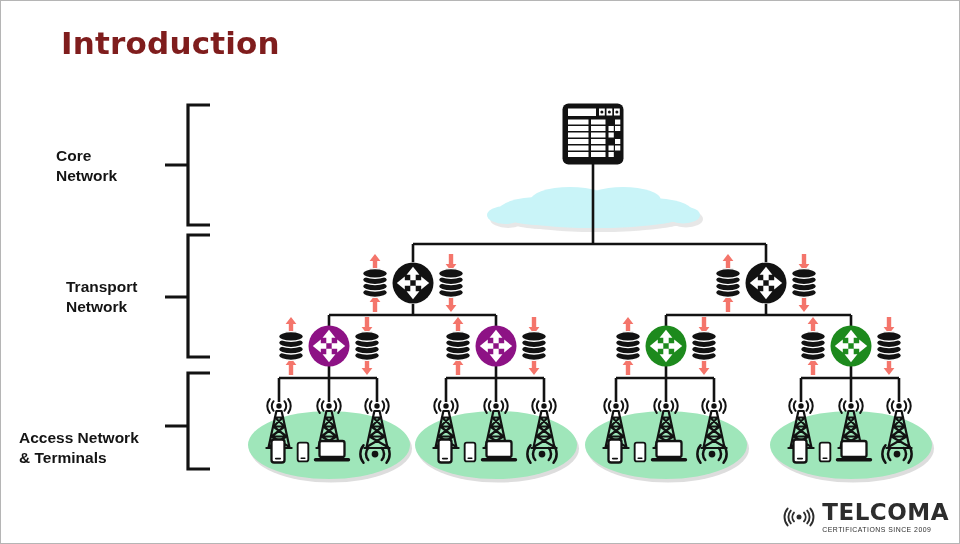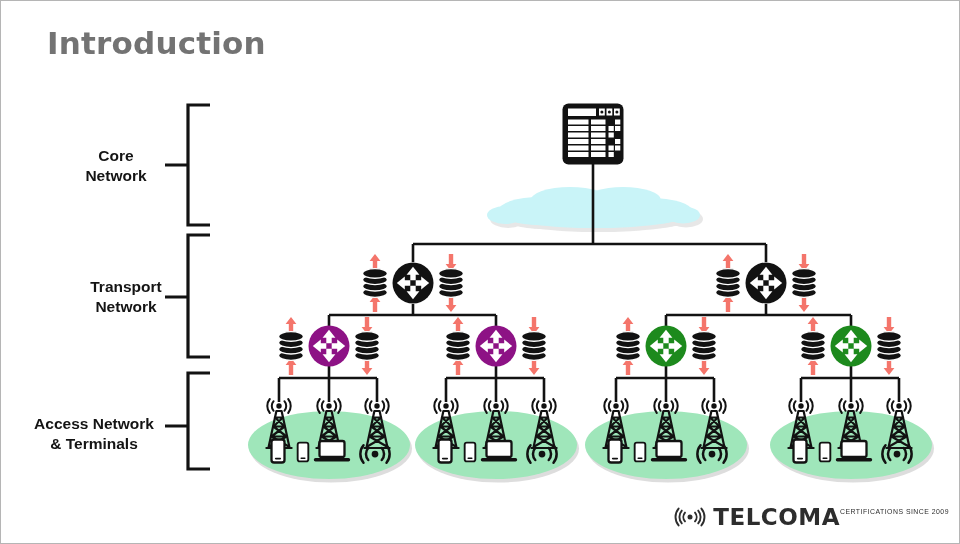--- a/index.html
+++ b/index.html
@@ -13,8 +13,8 @@
     font-family:"Liberation Sans",sans-serif;
   }
   .title{
-    position:absolute;left:46px;top:24px;font-size:31px;font-weight:800;
-    color:#737373;letter-spacing:.2px;font-family:"DejaVu Sans",sans-serif;
+    position:absolute;left:60px;top:24px;font-size:31px;font-weight:800;
+    color:#7f1d1d;letter-spacing:.2px;font-family:"DejaVu Sans",sans-serif;
   }
   .layer-label{
     position:absolute;white-space:pre-line;text-align:center;font-weight:700;

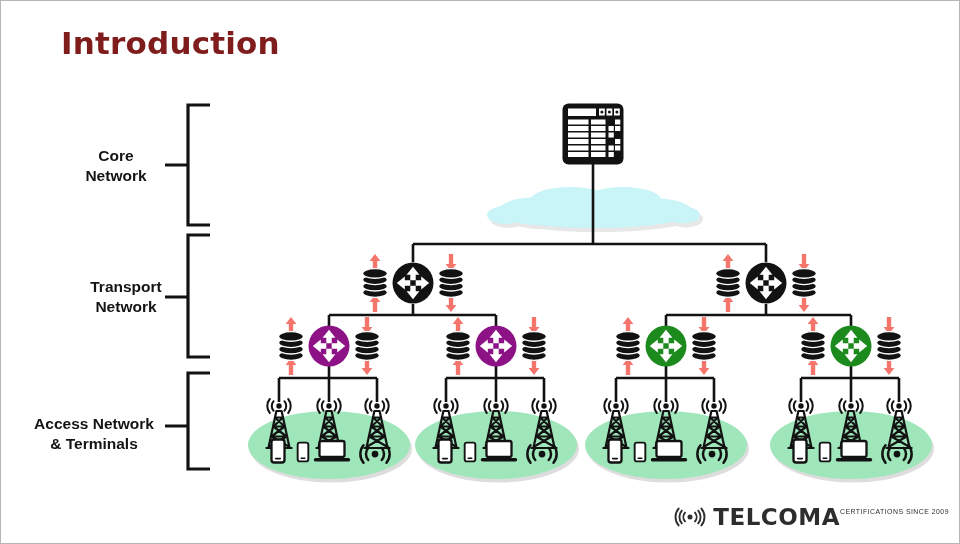--- a/index.html
+++ b/index.html
@@ -17,7 +17,7 @@
     color:#7f1d1d;letter-spacing:.2px;font-family:"DejaVu Sans",sans-serif;
   }
   .layer-label{
-    position:absolute;white-space:pre-line;text-align:center;font-weight:700;
+    position:absolute;white-space:pre-line;font-weight:700;
     font-size:15.5px;line-height:1.32;color:#141414;
     font-family:"Liberation Sans",sans-serif;
   }

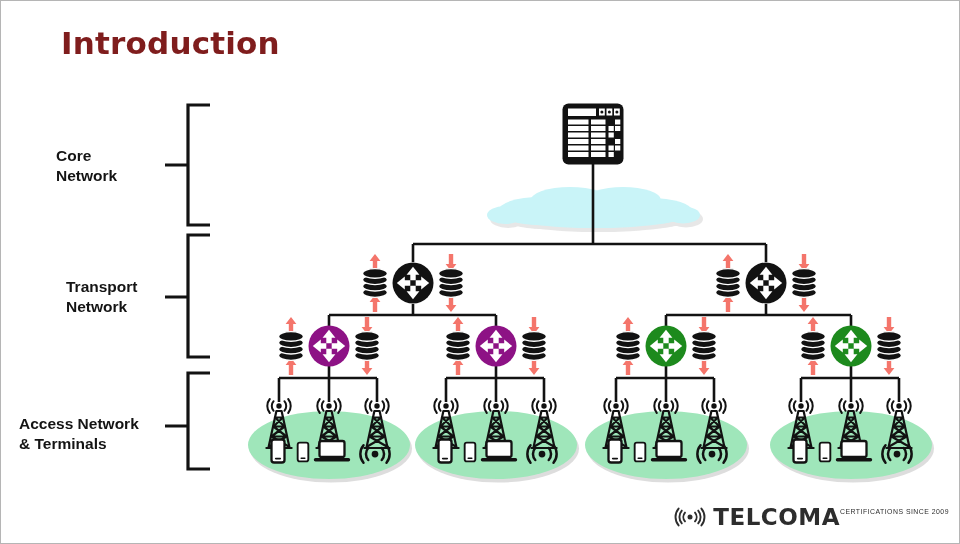--- a/index.html
+++ b/index.html
@@ -23,7 +23,7 @@
   }
   #label-core{left:55px;top:145px;width:120px;}
   #label-transport{left:65px;top:276px;width:120px;}
-  #label-access{left:18px;top:413px;width:150px;}
+  #label-access{left:18px;top:427px;width:150px;}
   svg.diagram{position:absolute;left:0;top:0;}
   .ln{stroke:var(--ink);stroke-width:2.6;fill:none;}
   .bracket{stroke:var(--ink);stroke-width:3.2;fill:none;}

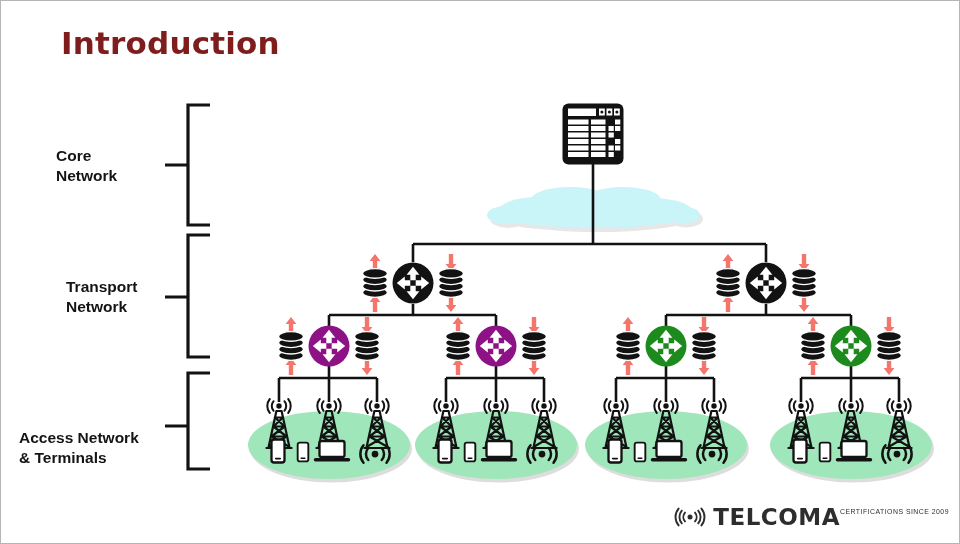--- a/index.html
+++ b/index.html
@@ -40,7 +40,7 @@
     position:absolute;right:10px;bottom:8px;display:flex;align-items:center;
     gap:3px;color:var(--logo);
   }
-  .logo-text{display:flex;flex-direction:row;}
+  .logo-text{display:flex;flex-direction:column;}
   .logo-name{font-size:23px;font-weight:700;letter-spacing:.5px;line-height:1;
     font-family:"DejaVu Sans",sans-serif;}
   .logo-tag{font-size:6.9px;font-weight:500;letter-spacing:.48px;margin-top:2px;}

